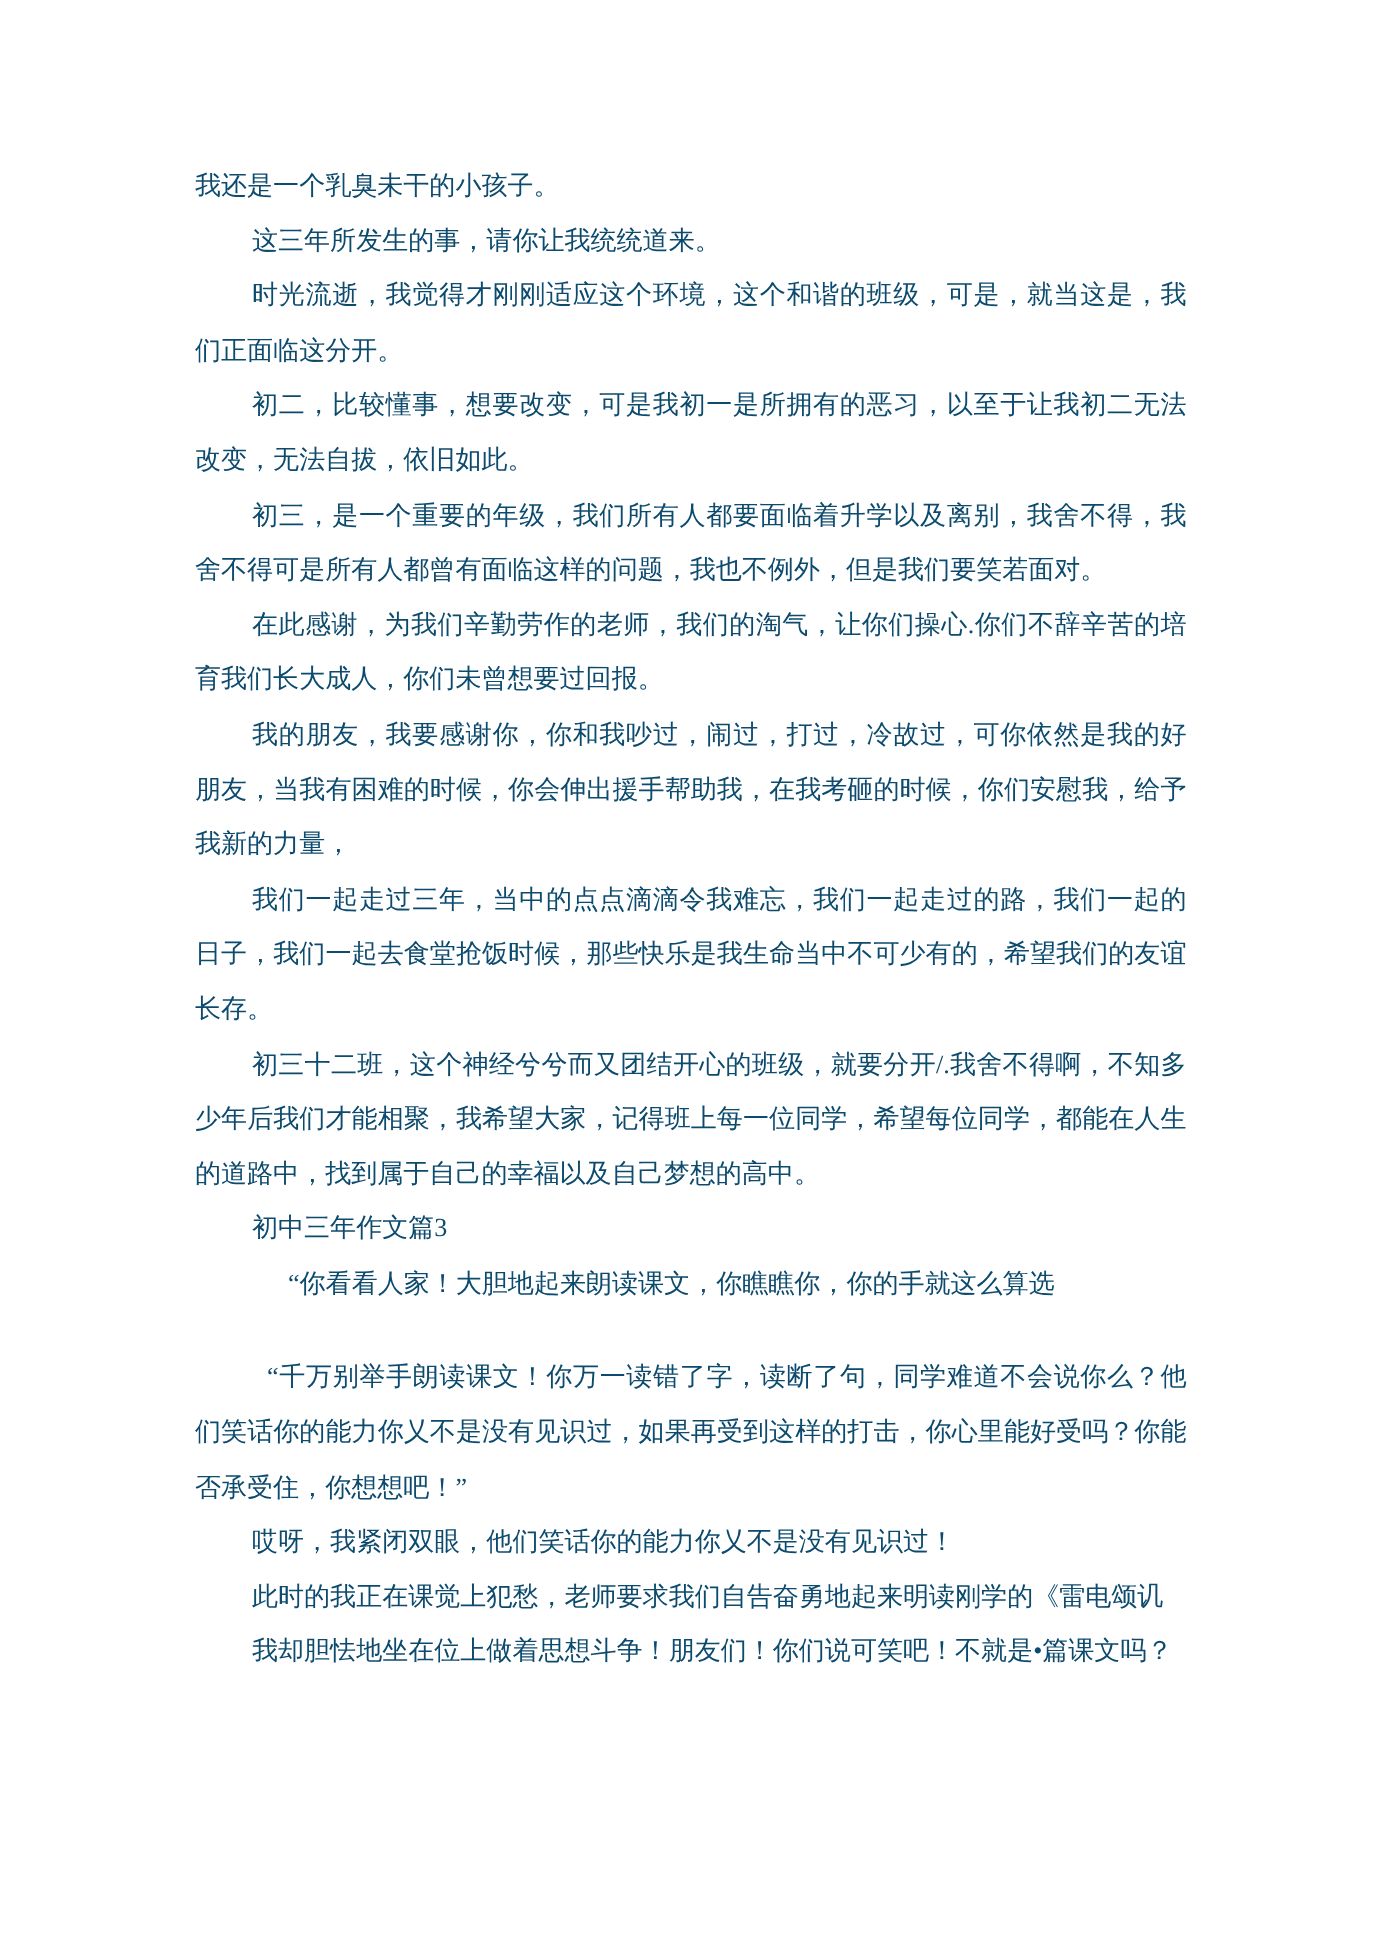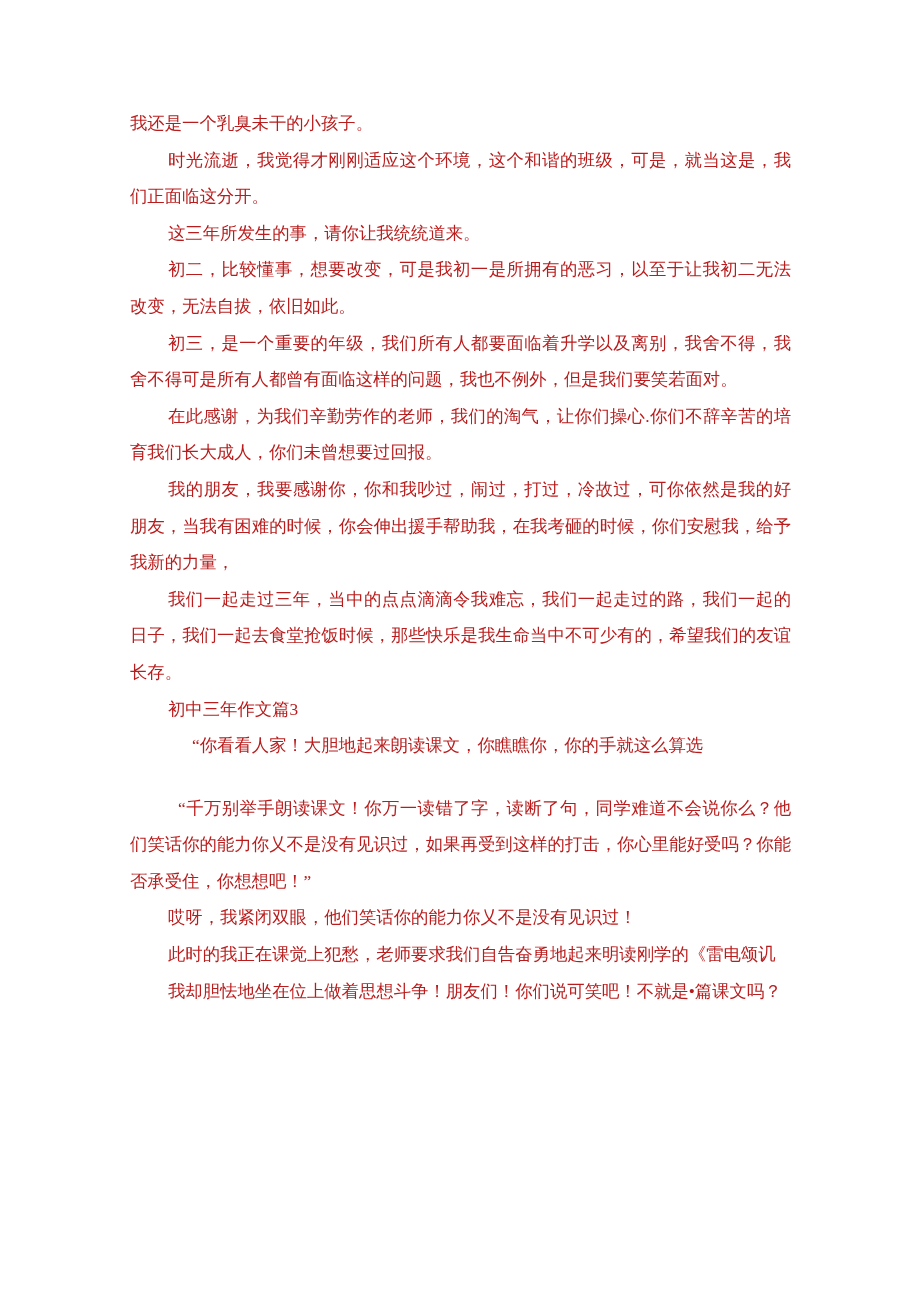--- a/index.html
+++ b/index.html
@@ -43,7 +43,7 @@
 <body>
 
 <div class="page" style="background: rgb(255, 255, 255);">
-  <div class="doc-content" style="color: #b91c1c; font-family: Liberation Serif, serif;">
+  <div class="doc-content" style="color: #0c4a6e; font-family: Liberation Serif, serif;">
 
   <p class="para indent-none">我还是一个乳臭未干的小孩子。</p>
       <p class="para indent-normal">时光流逝，我觉得才刚刚适应这个环境，这个和谐的班级，可是，就当这是，我们正面临这分开。</p>

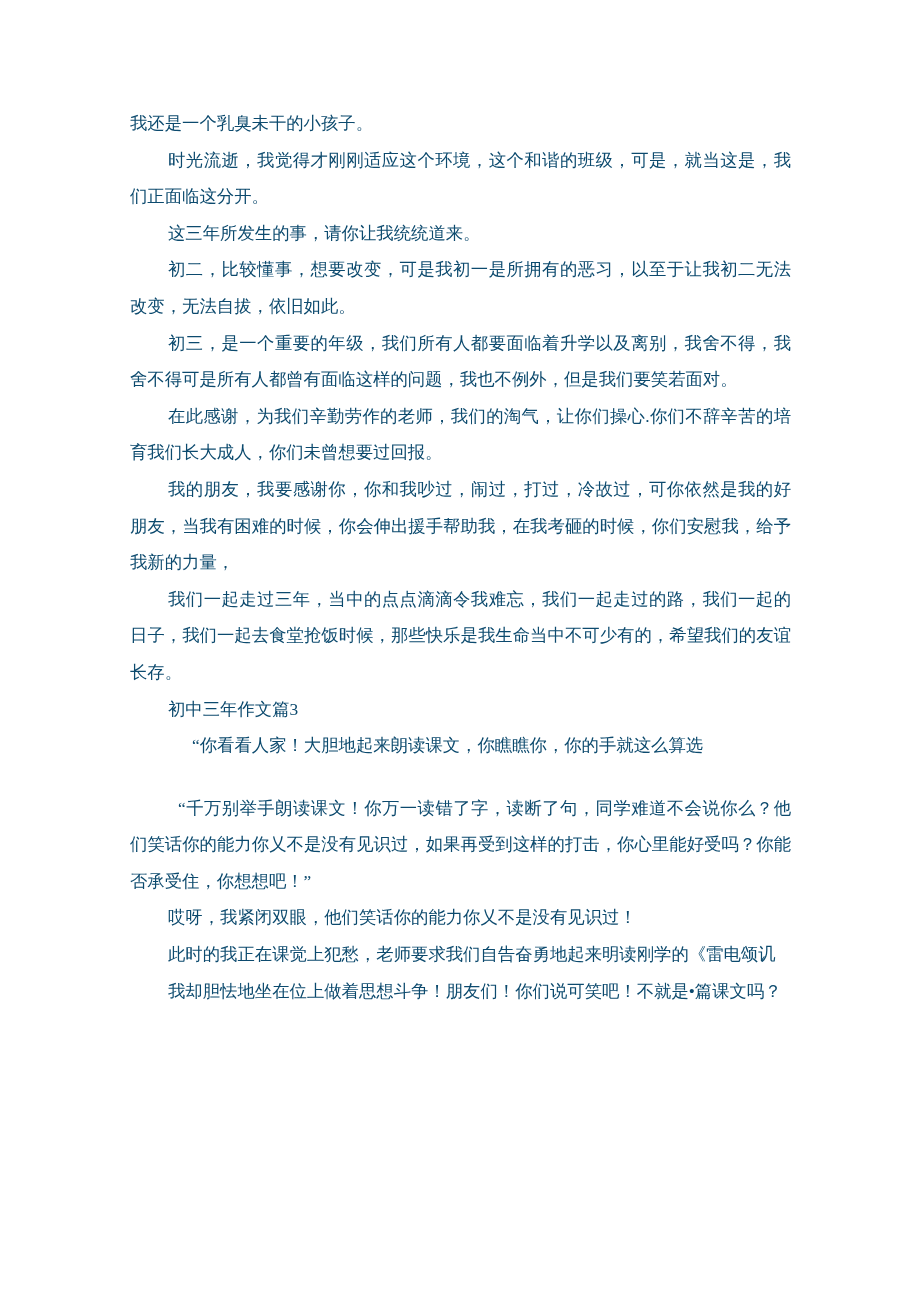--- a/index.html
+++ b/index.html
@@ -46,8 +46,8 @@
   <div class="doc-content" style="color: #0c4a6e; font-family: Liberation Serif, serif;">
 
   <p class="para indent-none">我还是一个乳臭未干的小孩子。</p>
+      <p class="para indent-normal">这三年所发生的事，请你让我统统道来。</p>
       <p class="para indent-normal">时光流逝，我觉得才刚刚适应这个环境，这个和谐的班级，可是，就当这是，我们正面临这分开。</p>
-      <p class="para indent-normal">这三年所发生的事，请你让我统统道来。</p>
       <p class="para indent-normal">初二，比较懂事，想要改变，可是我初一是所拥有的恶习，以至于让我初二无法改变，无法自拔，依旧如此。</p>
       <p class="para indent-normal">初三，是一个重要的年级，我们所有人都要面临着升学以及离别，我舍不得，我舍不得可是所有人都曾有面临这样的问题，我也不例外，但是我们要笑若面对。</p>
       <p class="para indent-normal">在此感谢，为我们辛勤劳作的老师，我们的淘气，让你们操心.你们不辞辛苦的培育我们长大成人，你们未曾想要过回报。</p>

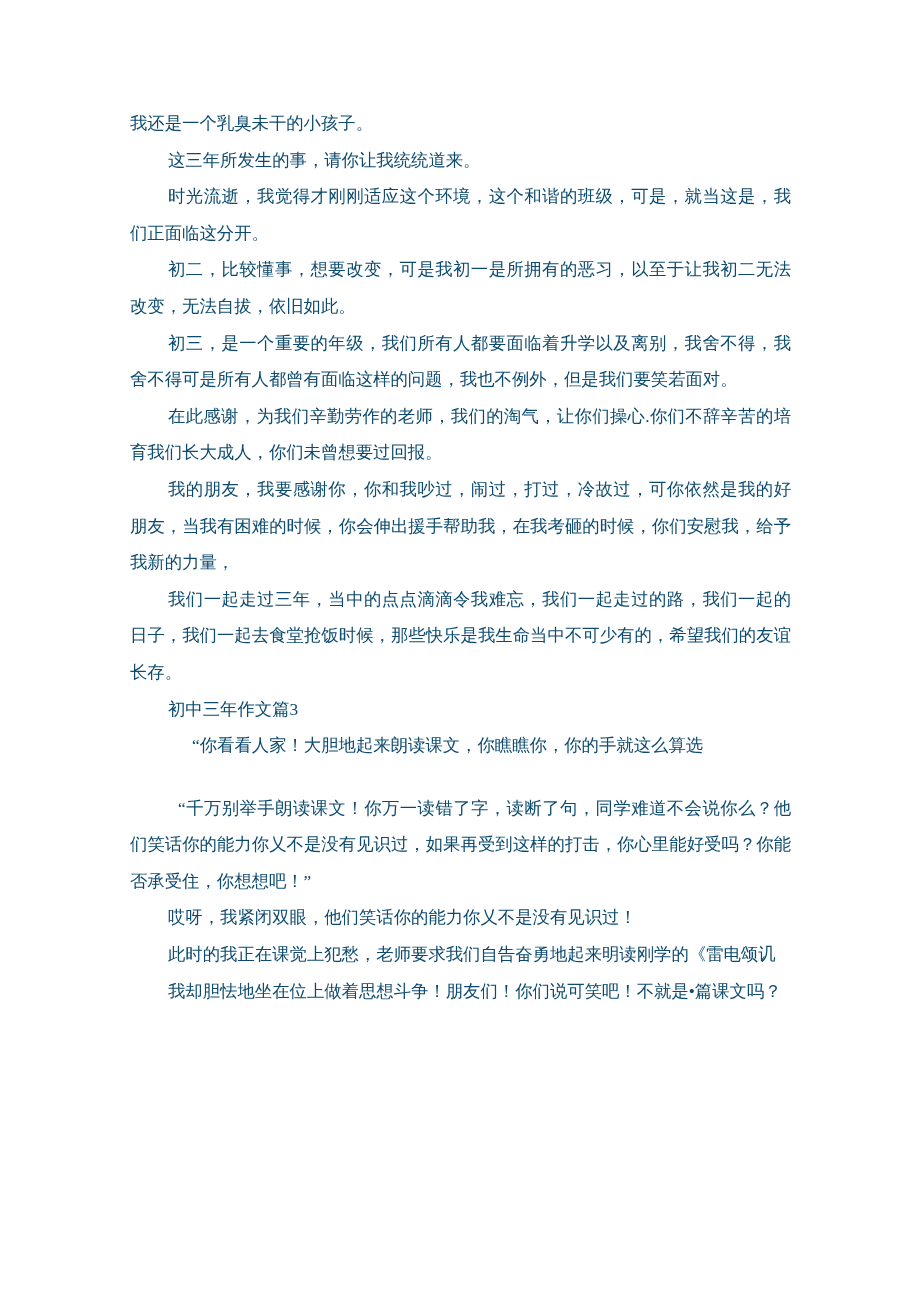--- a/index.html
+++ b/index.html
@@ -53,6 +53,7 @@
       <p class="para indent-normal">在此感谢，为我们辛勤劳作的老师，我们的淘气，让你们操心.你们不辞辛苦的培育我们长大成人，你们未曾想要过回报。</p>
       <p class="para indent-normal">我的朋友，我要感谢你，你和我吵过，闹过，打过，冷故过，可你依然是我的好朋友，当我有困难的时候，你会伸出援手帮助我，在我考砸的时候，你们安慰我，给予我新的力量，</p>
       <p class="para indent-normal">我们一起走过三年，当中的点点滴滴令我难忘，我们一起走过的路，我们一起的日子，我们一起去食堂抢饭时候，那些快乐是我生命当中不可少有的，希望我们的友谊长存。</p>
+      <p class="para indent-normal">初三十二班，这个神经兮兮而又团结开心的班级，就要分开/.我舍不得啊，不知多少年后我们才能相聚，我希望大家，记得班上每一位同学，希望每位同学，都能在人生的道路中，找到属于自己的幸福以及自己梦想的高中。</p>
       <p class="para indent-normal heading">初中三年作文篇3</p>
       <p class="para indent-deep">“你看看人家！大胆地起来朗读课文，你瞧瞧你，你的手就这么算选</p>
       <p class="para indent-quote">“千万别举手朗读课文！你万一读错了字，读断了句，同学难道不会说你么？他们笑话你的能力你乂不是没有见识过，如果再受到这样的打击，你心里能好受吗？你能否承受住，你想想吧！”</p>

